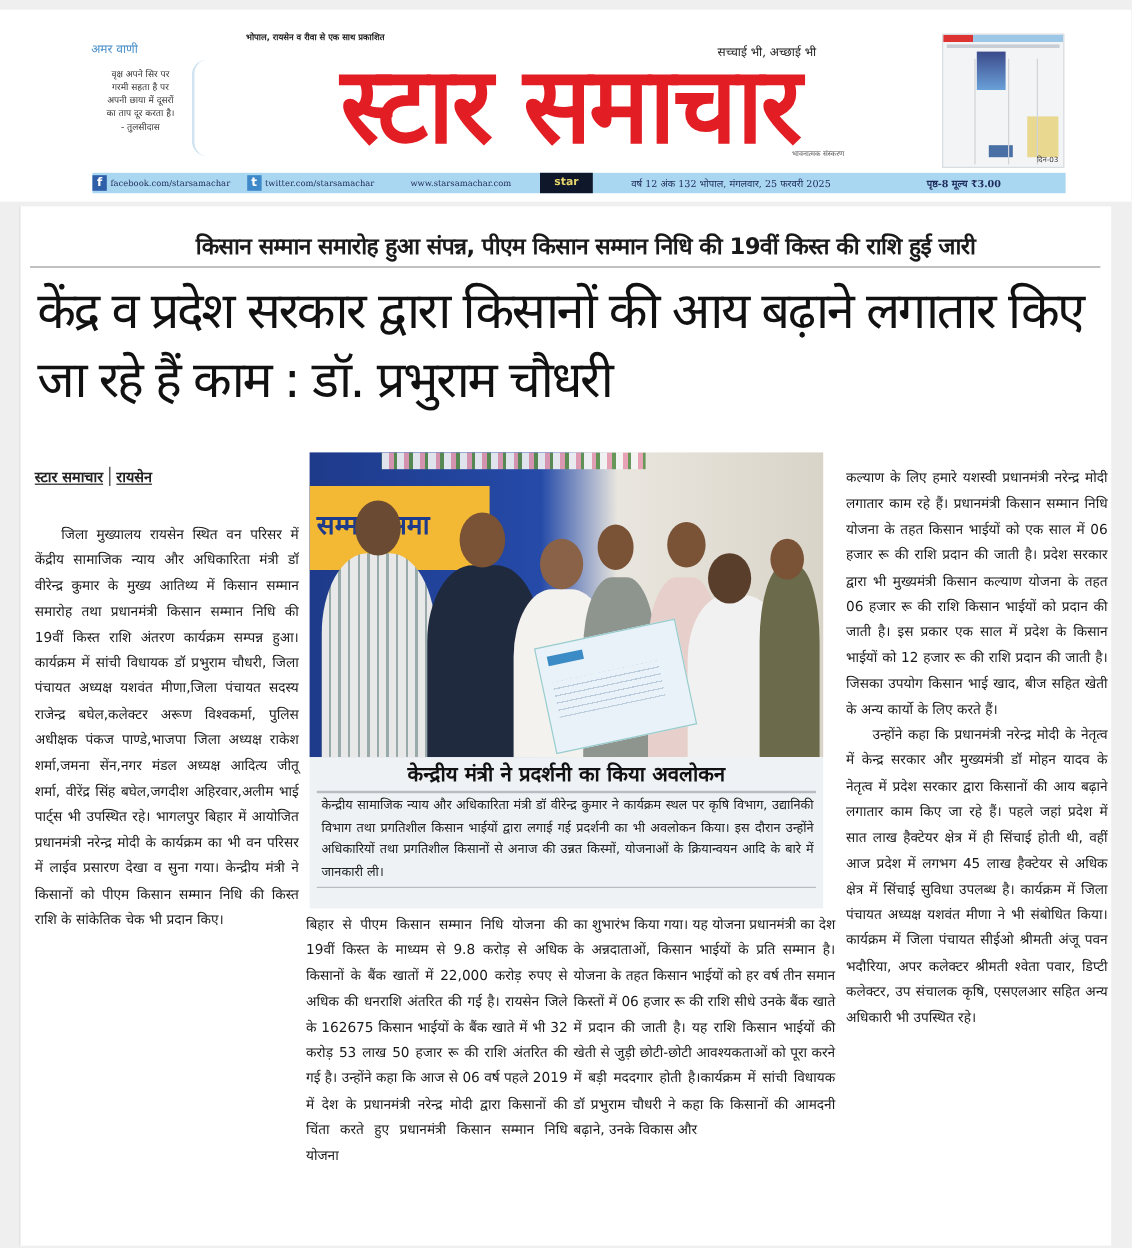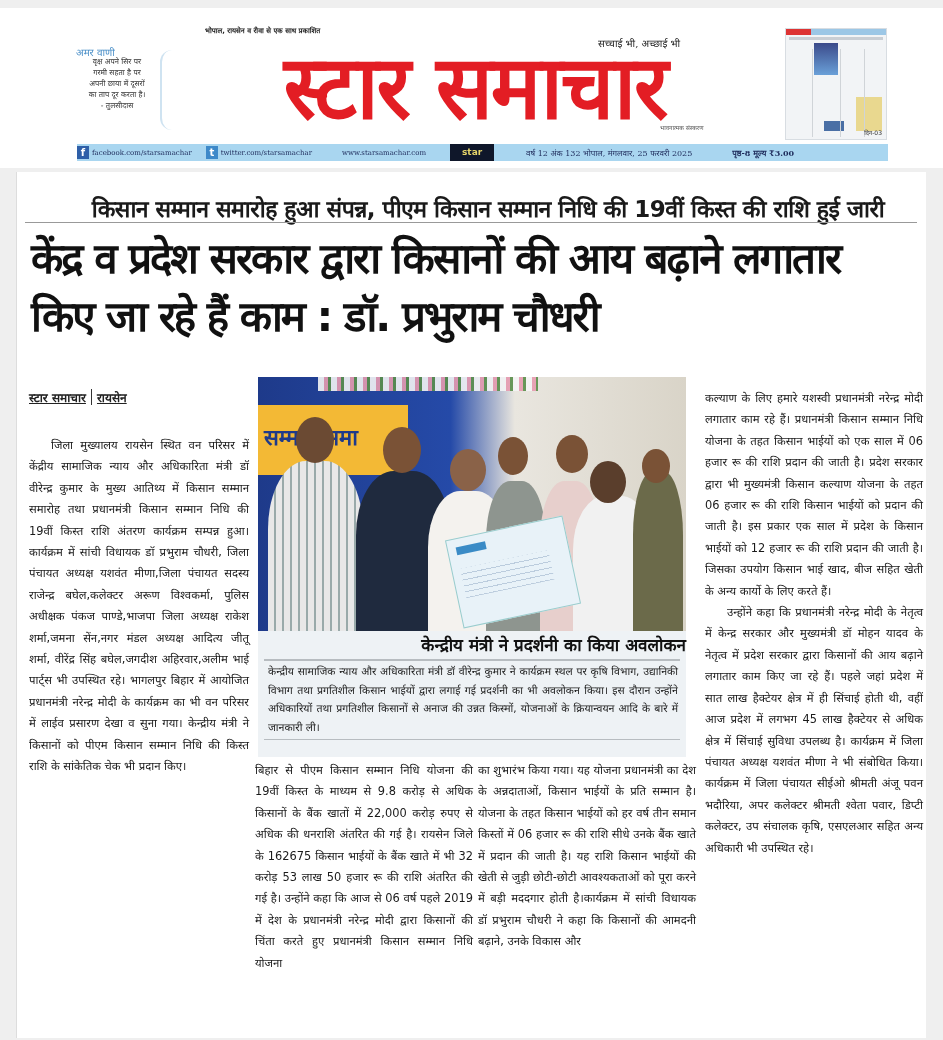--- a/index.html
+++ b/index.html
@@ -10,7 +10,7 @@
   .masthead { position: absolute; left: 0; top: 8px; width: 943px; height: 160px; background: #ffffff; }
   .tagline-left { position: absolute; left: 205px; top: 18px; font-size: 7px; color: #222; font-weight: bold; }
   .tagline-right { position: absolute; left: 598px; top: 28px; font-size: 10px; color: #222; font-family: "DejaVu Serif", serif; }
-  .amar-vani { position: absolute; left: 76px; top: 37px; font-size: 10px; color: #4a8fc8; font-family: "DejaVu Serif", serif; }
+  .amar-vani { position: absolute; left: 76px; top: 25px; font-size: 10px; color: #4a8fc8; font-family: "DejaVu Serif", serif; }
   .quote { position: absolute; left: 76px; top: 48px; width: 82px; font-size: 7.5px; line-height: 11px; text-align: center; color: #333; }
   .brace { position: absolute; left: 160px; top: 42px; width: 14px; height: 80px; border-left: 2px solid #cfe3f1; border-radius: 12px 0 0 12px; }
   .brand { position: absolute; left: 190px; top: 30px; width: 570px; height: 100px; font-family: "DejaVu Sans", sans-serif; font-weight: bold; color: #e31d24; font-size: 84px; line-height: 100px; letter-spacing: -2px; text-align: center; transform: scaleY(1.05); }

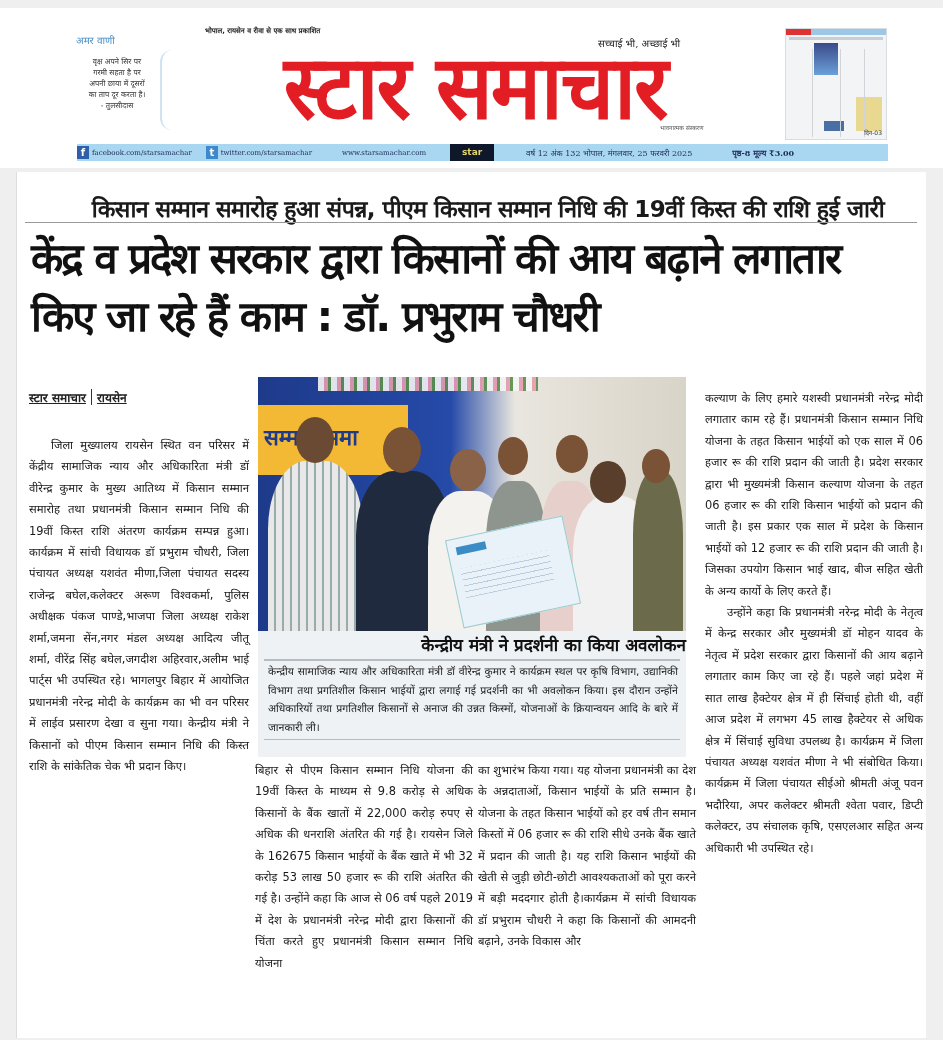--- a/index.html
+++ b/index.html
@@ -30,7 +30,7 @@
   .info-item { margin-right: 14px; white-space: nowrap; }
   .star-logo { display: inline-block; width: 44px; height: 17px; background: #0f172a; color: #e6d56a; font-weight: bold; font-size: 9px; text-align: center; line-height: 17px; margin-right: 32px; font-family: "DejaVu Sans", sans-serif; }
   .issue { margin-right: 40px; white-space: nowrap; font-size: 8px; }
-  .price { white-space: nowrap; font-size: 8px; font-weight: bold; }
+  .price { white-space: nowrap; font-size: 8px; font-weight: bold; margin-left: 40px; }
 
   
   .article { position: absolute; left: 16px; top: 172px; width: 910px; height: 866px; background: #ffffff; border-left: 1px solid #ddd; }

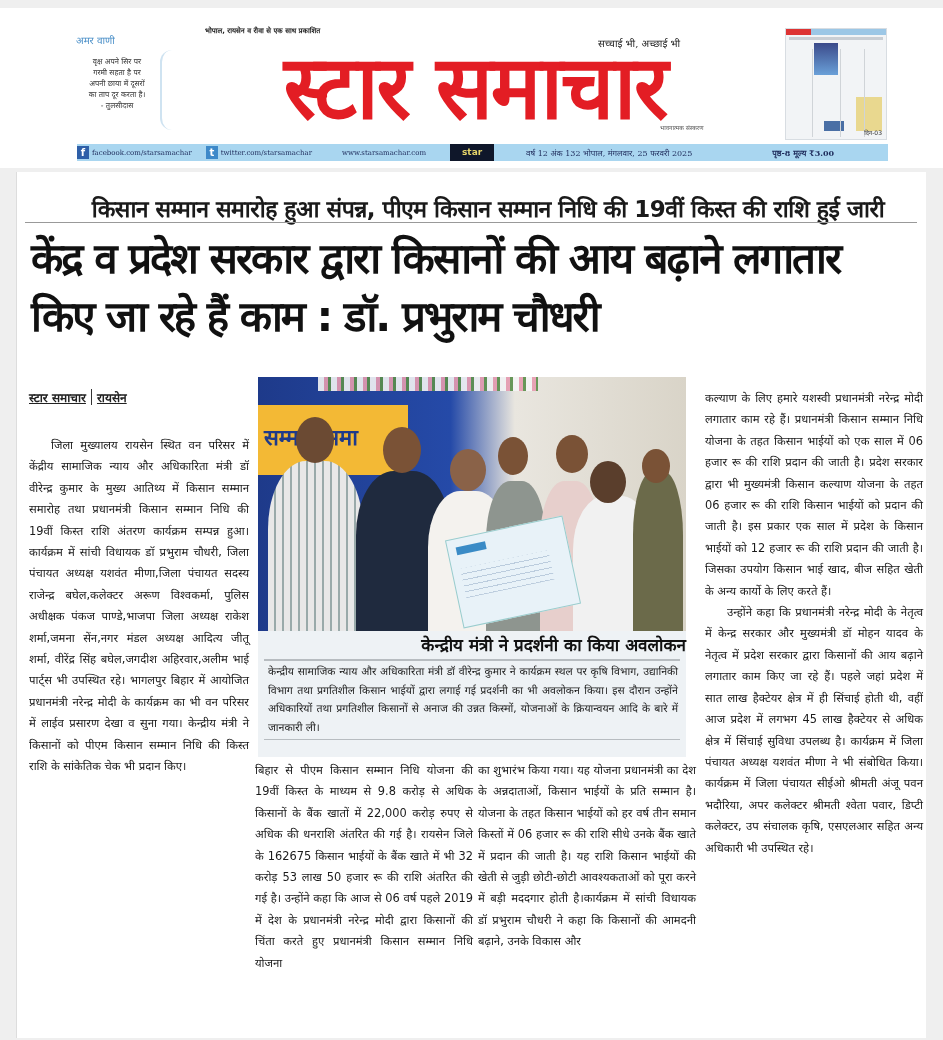--- a/index.html
+++ b/index.html
@@ -34,7 +34,7 @@
 
   
   .article { position: absolute; left: 16px; top: 172px; width: 910px; height: 866px; background: #ffffff; border-left: 1px solid #ddd; }
-  .kicker { position: absolute; left: 46px; top: 20px; width: 850px; text-align: center; font-size: 23px; font-weight: bold; color: #1a1a1a; letter-spacing: -0.5px; }
+  .kicker { position: absolute; left: 46px; top: 20px; width: 850px; text-align: center; font-size: 19px; font-weight: bold; color: #1a1a1a; letter-spacing: -0.5px; }
   .kicker-rule { position: absolute; left: 8px; top: 50px; width: 892px; height: 1px; background: #999; }
   .headline { position: absolute; left: 14px; top: 58px; width: 880px; font-size: 42px; font-weight: bold; line-height: 58px; color: #111; letter-spacing: -2px; }
 

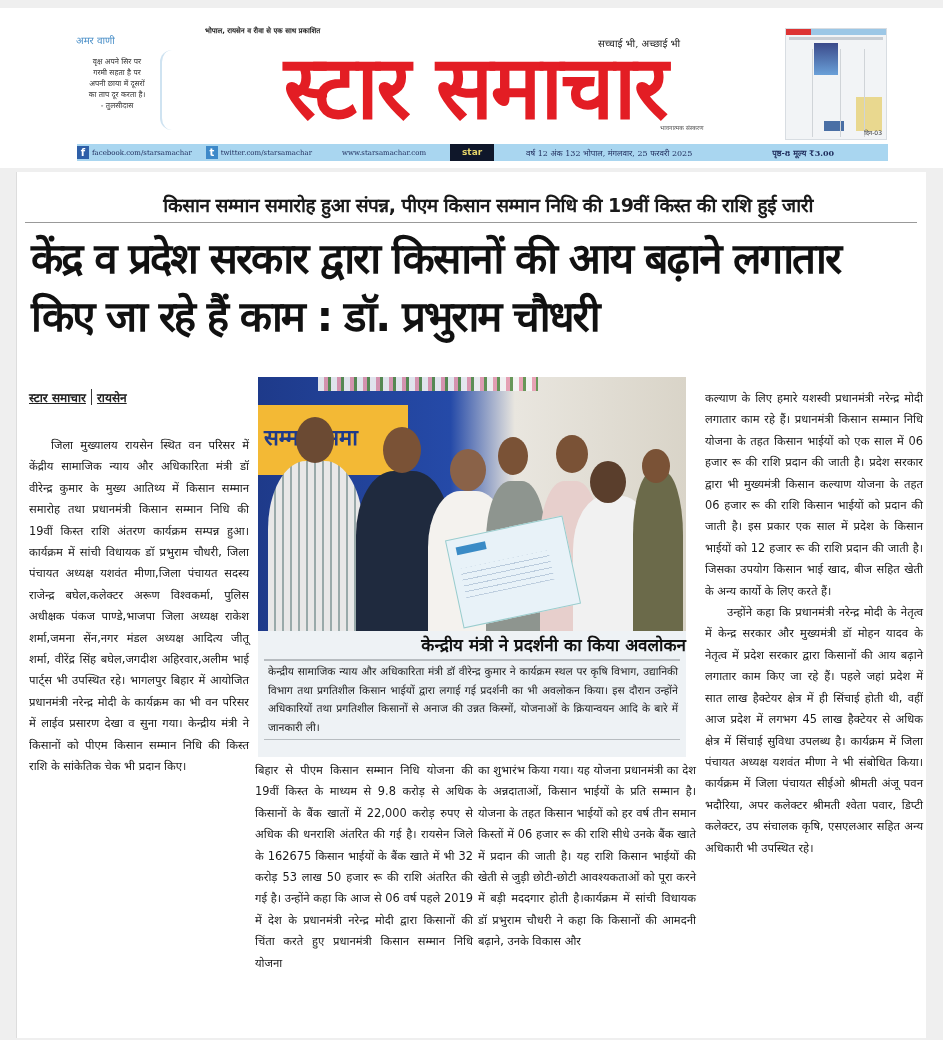--- a/index.html
+++ b/index.html
@@ -36,7 +36,7 @@
   .article { position: absolute; left: 16px; top: 172px; width: 910px; height: 866px; background: #ffffff; border-left: 1px solid #ddd; }
   .kicker { position: absolute; left: 46px; top: 20px; width: 850px; text-align: center; font-size: 19px; font-weight: bold; color: #1a1a1a; letter-spacing: -0.5px; }
   .kicker-rule { position: absolute; left: 8px; top: 50px; width: 892px; height: 1px; background: #999; }
-  .headline { position: absolute; left: 14px; top: 58px; width: 880px; font-size: 42px; font-weight: bold; line-height: 58px; color: #111; letter-spacing: -2px; }
+  .headline { position: absolute; left: 14px; top: 58px; width: 880px; font-size: 42px; font-weight: normal; line-height: 58px; color: #111; letter-spacing: -2px; }
 
   .byline { position: absolute; left: 12px; top: 217px; font-size: 12px; color: #222; font-weight: bold; text-decoration: underline; }
   .byline .sep { display: inline-block; width: 1px; height: 16px; background: #333; margin: 0 5px -3px 5px; }

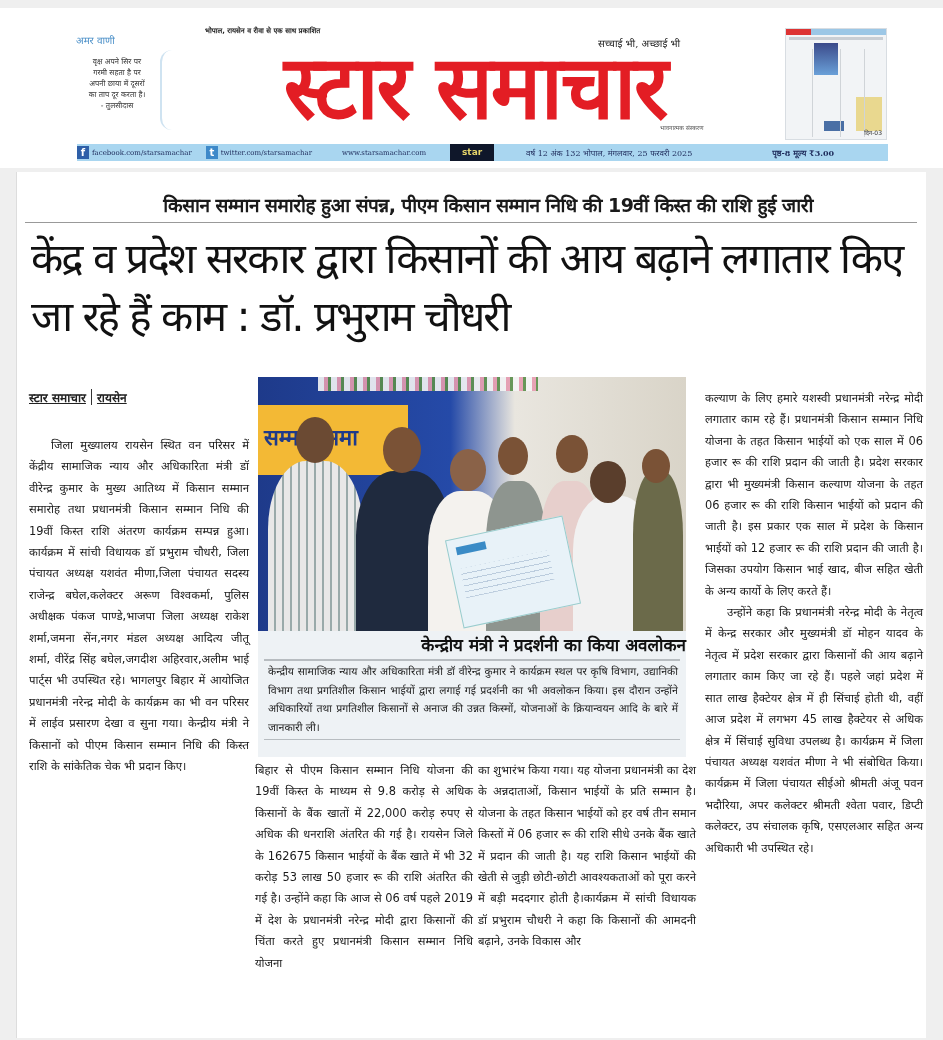--- a/index.html
+++ b/index.html
@@ -58,7 +58,7 @@
   .photo .cheque::after { content: ""; position: absolute; left: 8px; top: 30px; width: 90px; height: 30px; background: repeating-linear-gradient(#e8f2f8 0 5px,#bcd 5px 6px); }
 
   .caption-box { position: absolute; left: 241px; top: 459px; width: 428px; height: 126px; background: #eef2f5; }
-  .caption-title { position: absolute; left: 0; top: 2px; width: 428px; text-align: right; font-size: 17px; font-weight: bold; color: #111; }
+  .caption-title { position: absolute; left: 0; top: 2px; width: 428px; text-align: center; font-size: 17px; font-weight: bold; color: #111; }
   .caption-rule { position: absolute; left: 6px; top: 28px; width: 416px; height: 2px; background: #b7bcc0; }
   .caption-body { position: absolute; left: 10px; top: 31px; width: 410px; font-size: 10.6px; line-height: 18.5px; color: #222; text-align: justify; }
   .caption-rule2 { position: absolute; left: 6px; top: 108px; width: 416px; height: 1px; background: #b7bcc0; }

